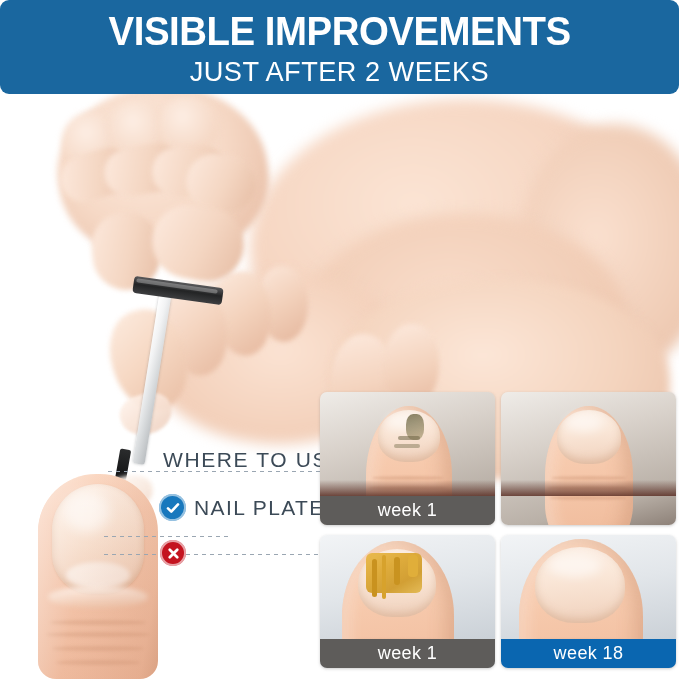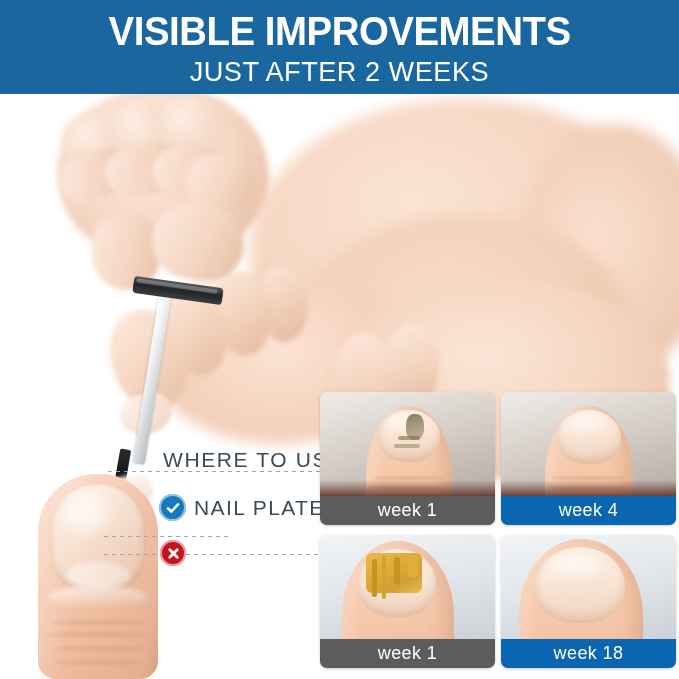--- a/index.html
+++ b/index.html
@@ -8,7 +8,7 @@
 
   
   .banner{position:absolute;left:0;top:0;width:679px;height:94px;background:#1a679f;
-          display:flex;flex-direction:column;align-items:center;justify-content:center;}
+          display:flex;flex-direction:column;align-items:center;justify-content:center;border-radius:9px;}
   .banner-title{color:#fff;font-size:40px;font-weight:bold;letter-spacing:-0.5px;
                 line-height:1;transform:scaleX(0.96);white-space:nowrap;margin-top:2px;}
   .banner-sub{color:#fff;font-size:28px;font-weight:300;letter-spacing:0.5px;

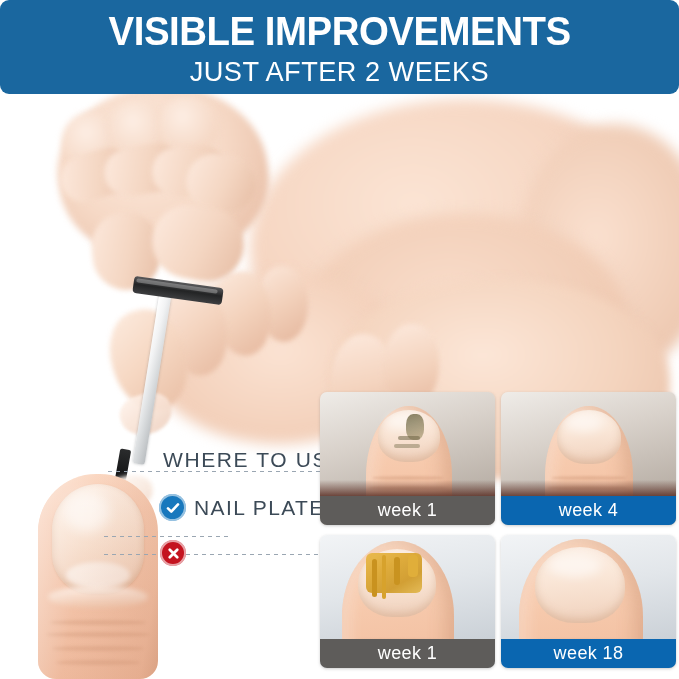--- a/index.html
+++ b/index.html
@@ -259,7 +259,6 @@
         <div class="knuckle-line" style="left:48px;top:104px;width:78px;"></div>
         <div class="ph-dark"></div>
       </div>
-      <div class="cap blue">week 4</div>
     </div>
 
     <div class="cell">

